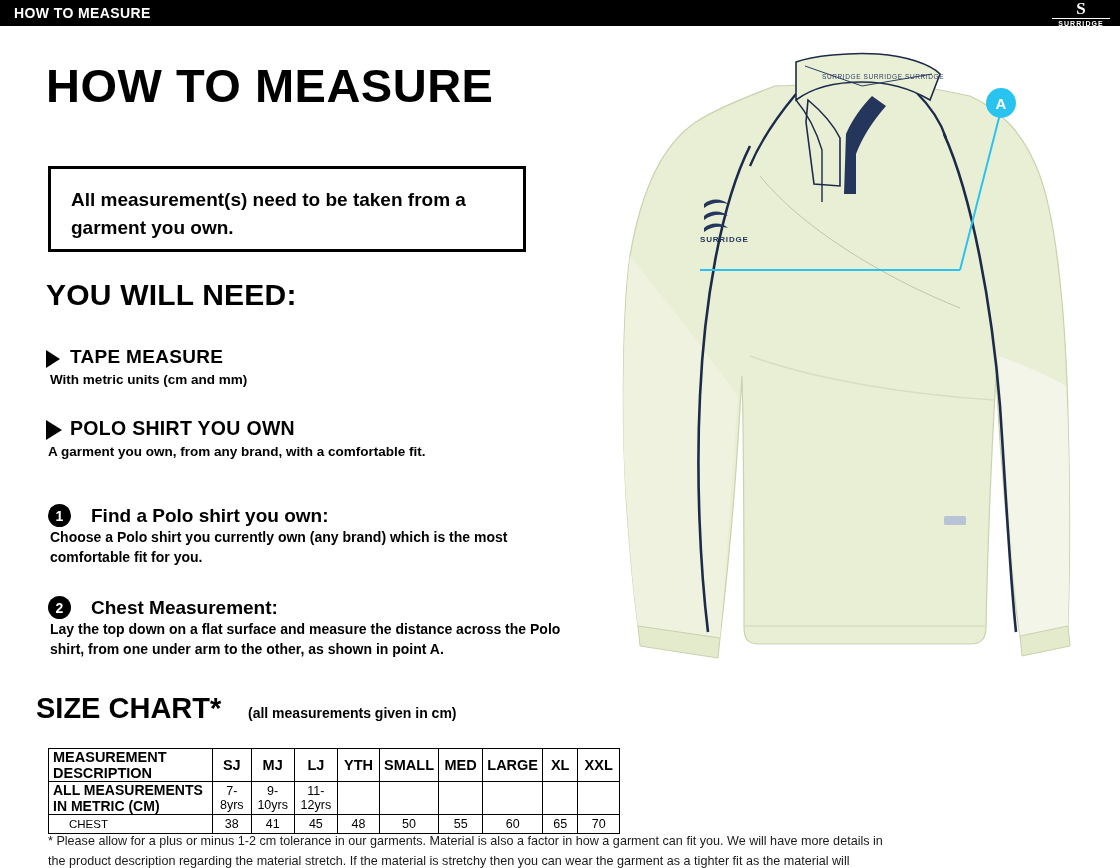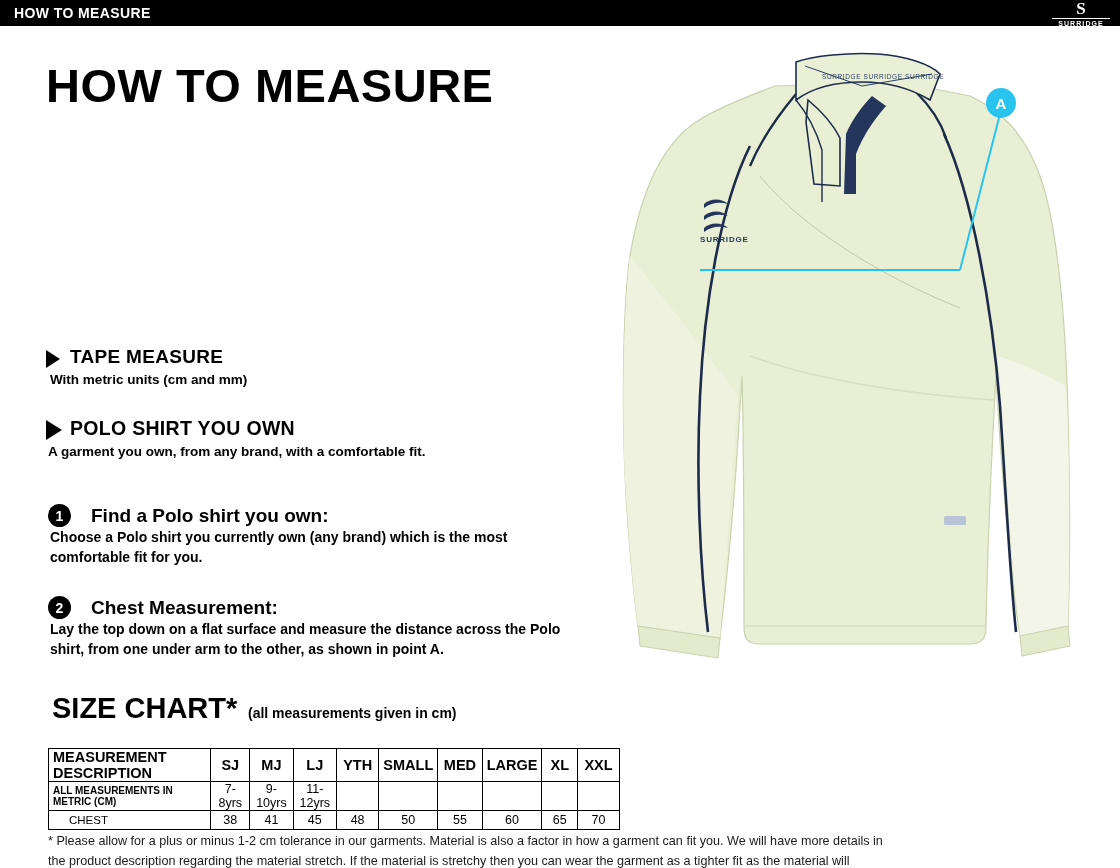--- a/index.html
+++ b/index.html
@@ -260,6 +260,9 @@
 
   <div class="page-title">HOW TO MEASURE</div>
 
+  <div class="notice">
+    <div class="notice-text">All measurement(s) need to be taken from a garment you own.</div>
+  </div>
 
 
   <div class="need-item" id="need-0">

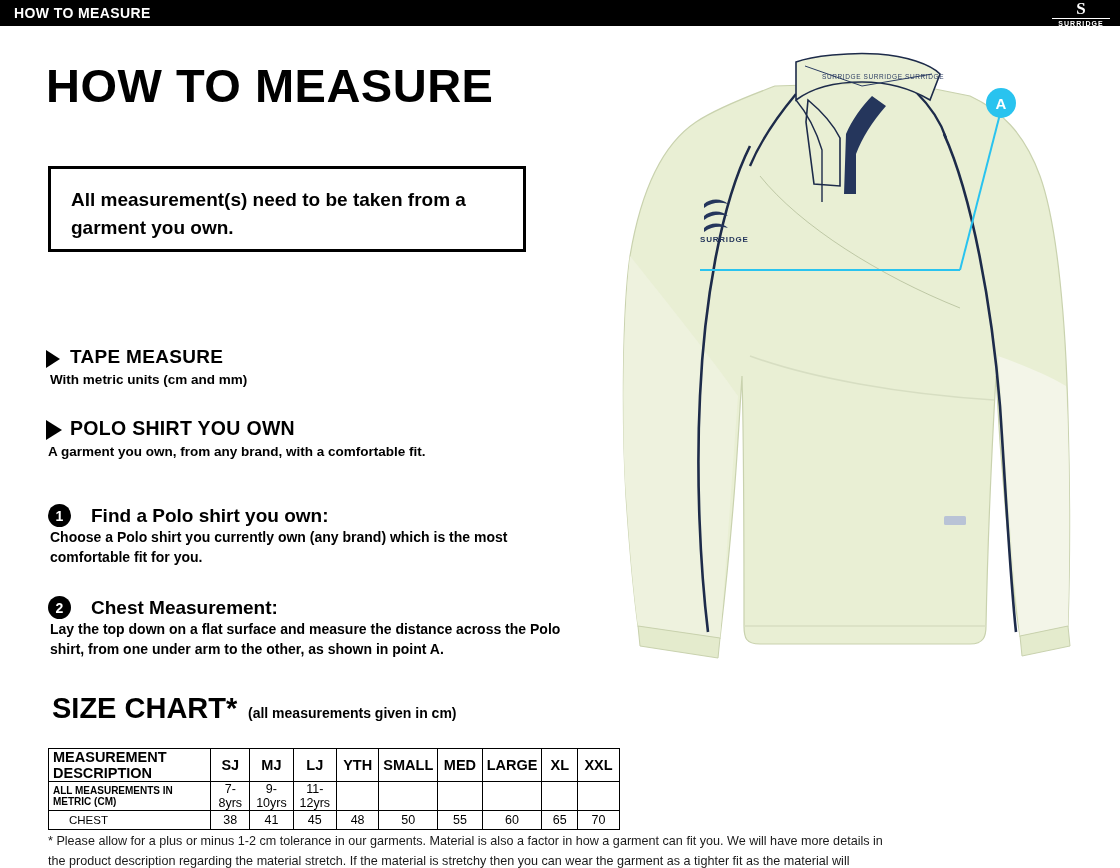--- a/index.html
+++ b/index.html
@@ -264,6 +264,7 @@
     <div class="notice-text">All measurement(s) need to be taken from a garment you own.</div>
   </div>
 
+  <div class="need-title">YOU WILL NEED:</div>
 
   <div class="need-item" id="need-0">
     <span class="tri"></span>

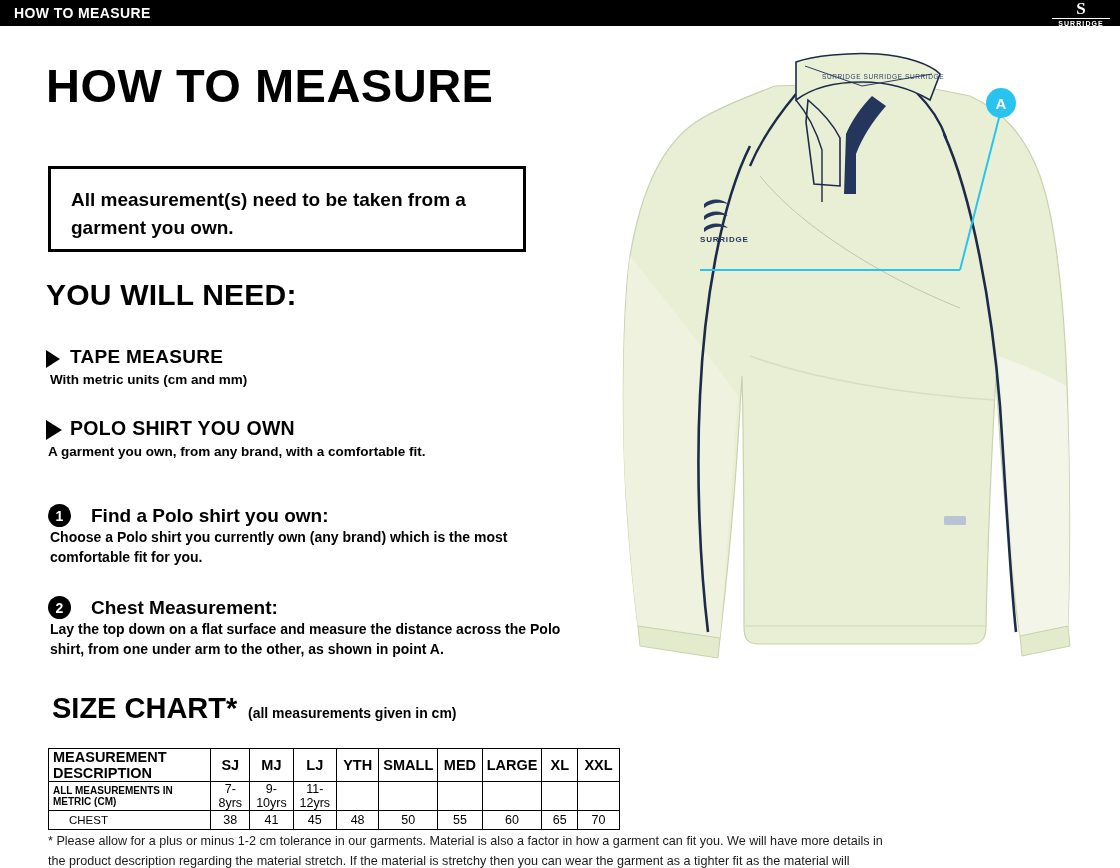--- a/index.html
+++ b/index.html
@@ -162,7 +162,7 @@
 
   .sizechart-title {
     position: absolute;
-    left: 52px; top: 666px;
+    left: 36px; top: 666px;
     font-size: 29px;
     font-weight: bold;
   }

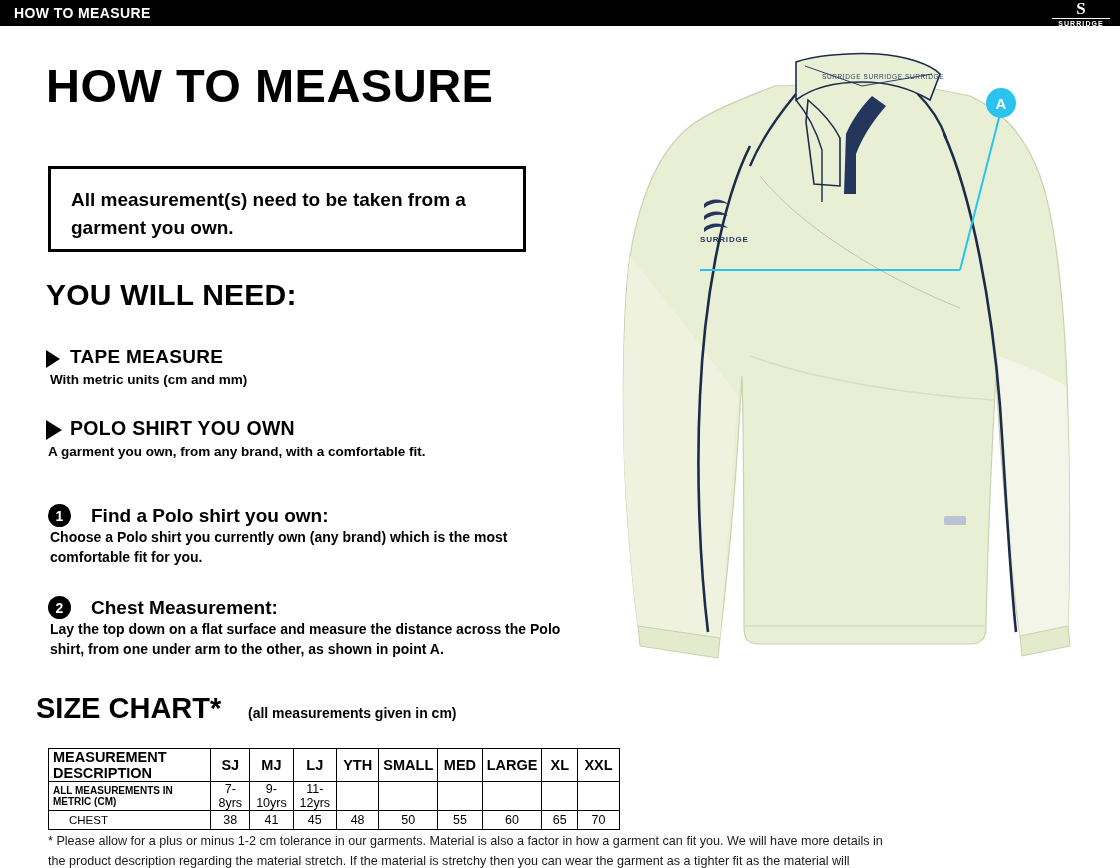--- a/index.html
+++ b/index.html
@@ -202,7 +202,7 @@
   .size-table td.desc {
     text-align: left;
     font-weight: bold;
-    font-size: 10px;
+    font-size: 14px;
     padding-left: 4px;
   }
   .size-table td.desc-plain {

